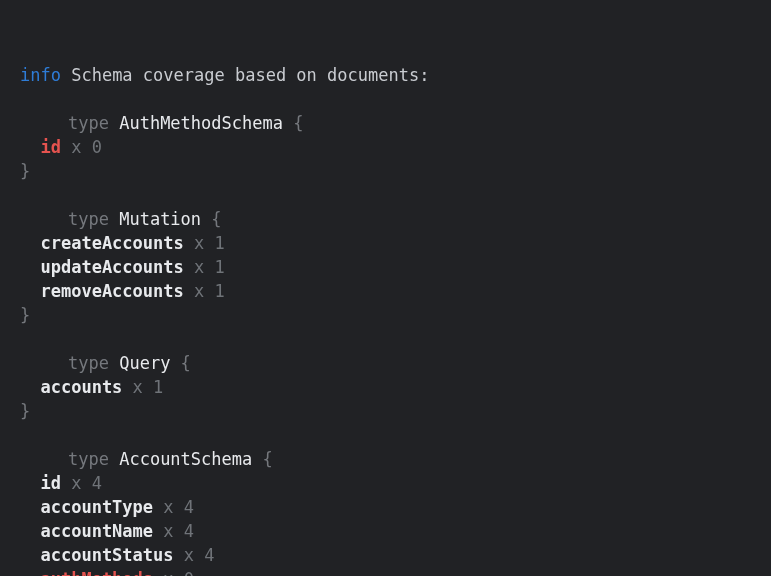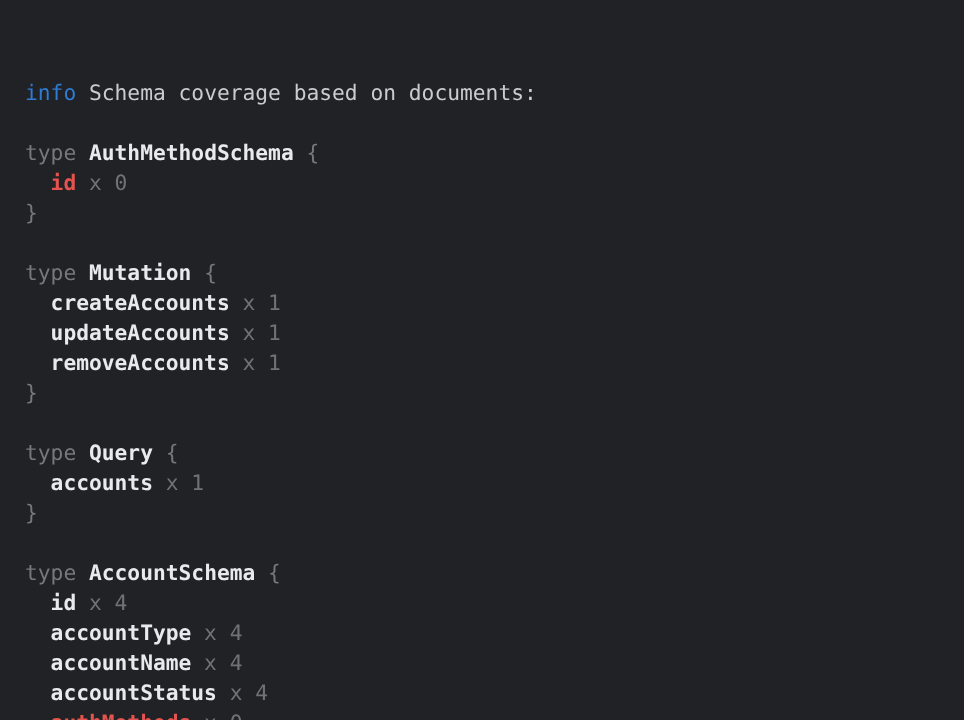--- a/index.html
+++ b/index.html
@@ -24,7 +24,7 @@
   .line { height: 24px; }
   .tok-info           { font-weight: normal; }
   .tok-plain          { font-weight: normal; }
-  .tok-keyword        { font-weight: normal; }
+  .tok-keyword        { font-weight: normal; margin-left: 48px; }
   .tok-brace          { font-weight: normal; }
   .tok-typeName       { font-weight: bold; }
   .tok-field          { font-weight: bold; }

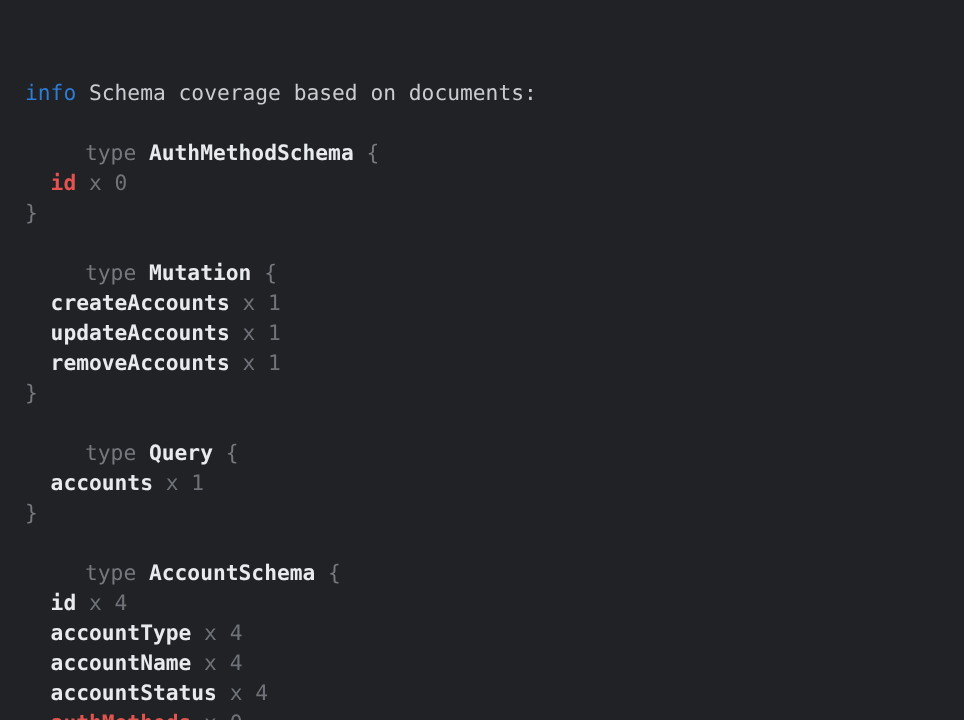--- a/index.html
+++ b/index.html
@@ -26,7 +26,7 @@
   .tok-plain          { font-weight: normal; }
   .tok-keyword        { font-weight: normal; margin-left: 48px; }
   .tok-brace          { font-weight: normal; }
-  .tok-typeName       { font-weight: bold; }
+  .tok-typeName       { font-weight: normal; }
   .tok-field          { font-weight: bold; }
   .tok-fieldUncovered { font-weight: bold; }
   .tok-count          { }

